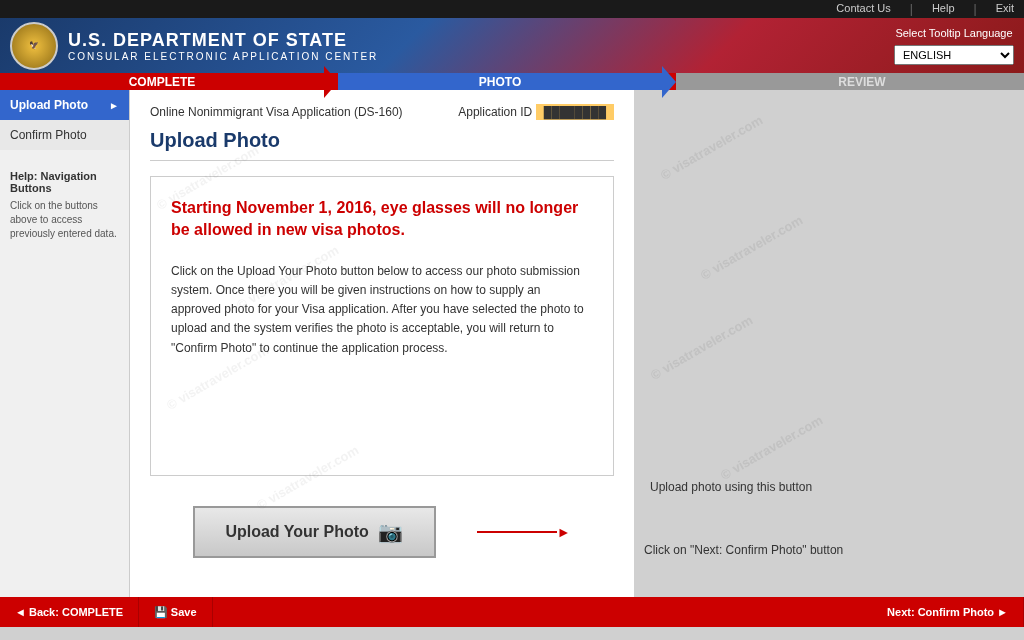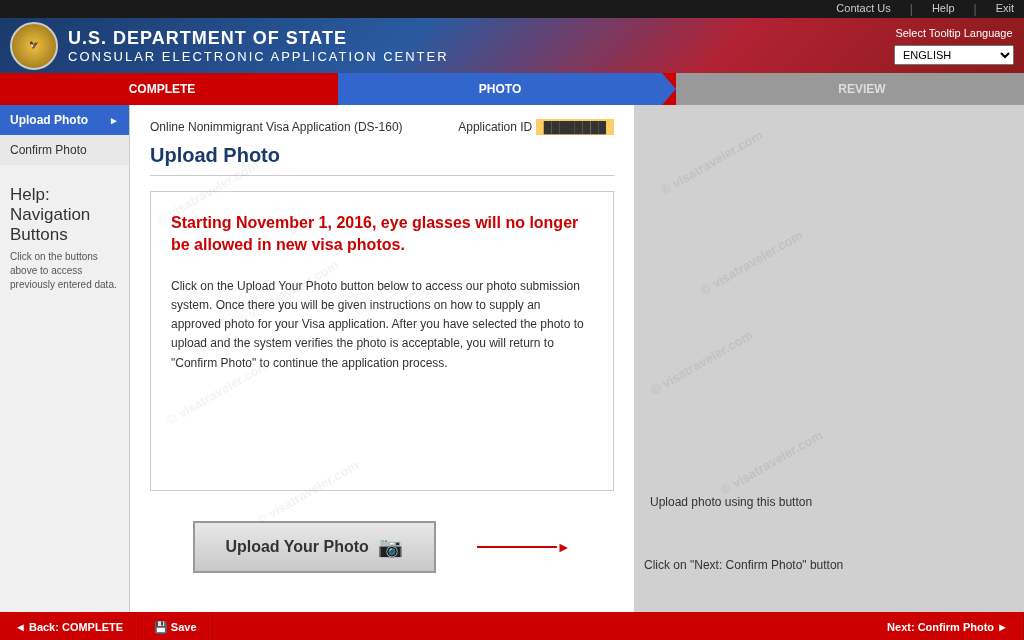--- a/index.html
+++ b/index.html
@@ -10,7 +10,7 @@
     .seal { width: 48px; height: 48px; border-radius: 50%; background: radial-gradient(circle, #f0c040, #8b6914); border: 2px solid #ccc; display: flex; align-items: center; justify-content: center; font-size: 8px; color: #1a3a6b; font-weight: bold; text-align: center; flex-shrink: 0; }
     .agency-name { color: white; margin-left: 10px; }
     .agency-name .dept { font-size: 18px; font-weight: bold; letter-spacing: 1px; text-transform: uppercase; }
-    .agency-name .sub { font-size: 13px; letter-spacing: 2px; text-transform: uppercase; }
+    .agency-name .sub { font-size: 10px; letter-spacing: 2px; text-transform: uppercase; }
     .header-right { margin-left: auto; display: flex; align-items: center; gap: 6px; flex-direction: column; }
     .header-right label { color: white; font-size: 11px; }
     .lang-select { padding: 2px 4px; font-size: 11px; width: 120px; }

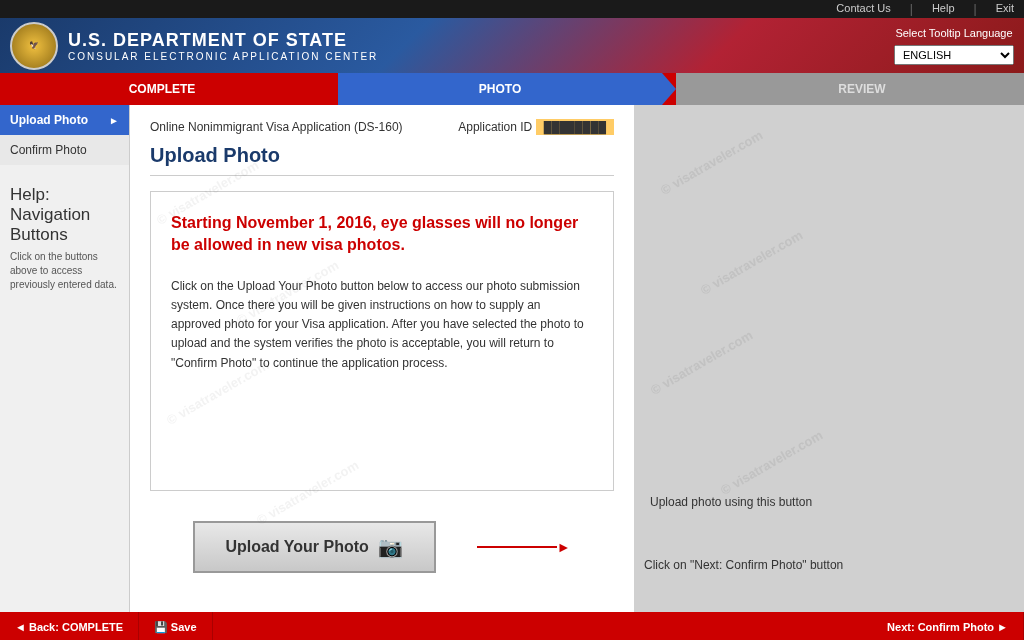--- a/index.html
+++ b/index.html
@@ -21,7 +21,7 @@
     .top-nav .sep { color: #666; }
 
     
-    .progress-bar { background: #cc0000; display: flex; align-items: center; height: 32px; }
+    .progress-bar { background: #cc0000; display: flex; align-items: center; height: 17px; }
     .progress-step { flex: 1; display: flex; align-items: center; justify-content: center; font-size: 12px; font-weight: bold; color: white; height: 100%; position: relative; }
     .progress-step.active { background: #cc0000; }
     .progress-step.current { background: #3366cc; }

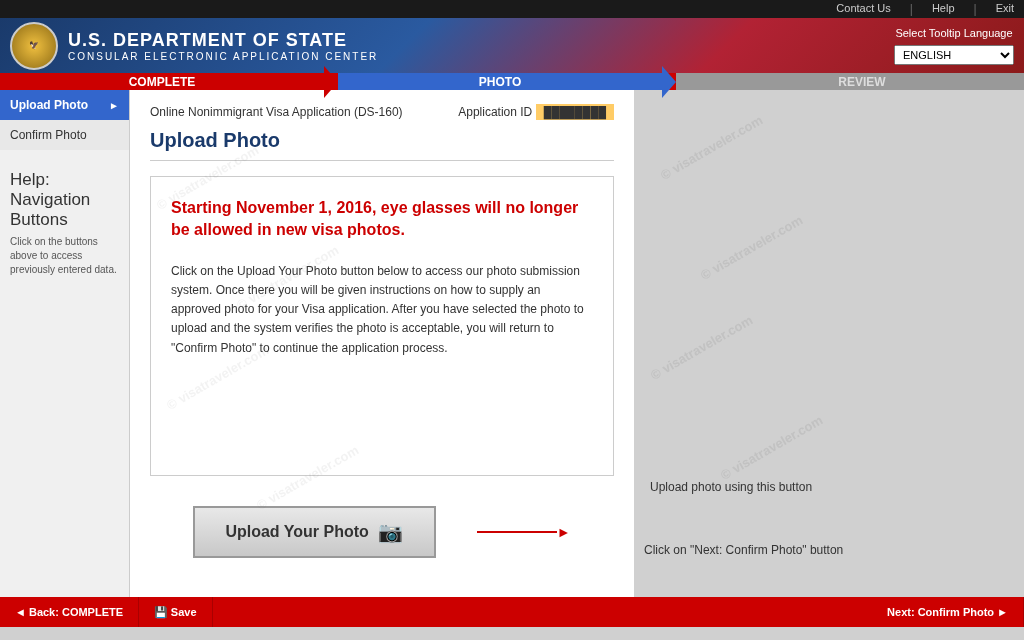--- a/index.html
+++ b/index.html
@@ -38,7 +38,7 @@
     .sidebar-item.inactive { color: #333; background: #e8e8e8; }
     .sidebar-arrow { font-size: 10px; }
     .sidebar-help { padding: 10px; margin-top: 10px; }
-    .sidebar-help .help-title { font-weight: normal; font-size: 17px; color: #333; margin-bottom: 5px; }
+    .sidebar-help .help-title { font-weight: bold; font-size: 11px; color: #333; margin-bottom: 5px; }
     .sidebar-help .help-text { font-size: 10px; color: #555; line-height: 1.4; }
 
     

